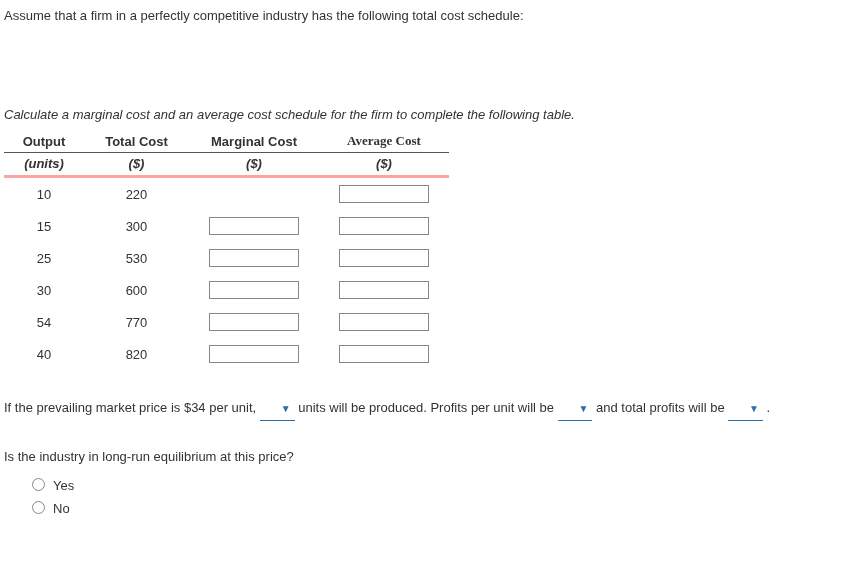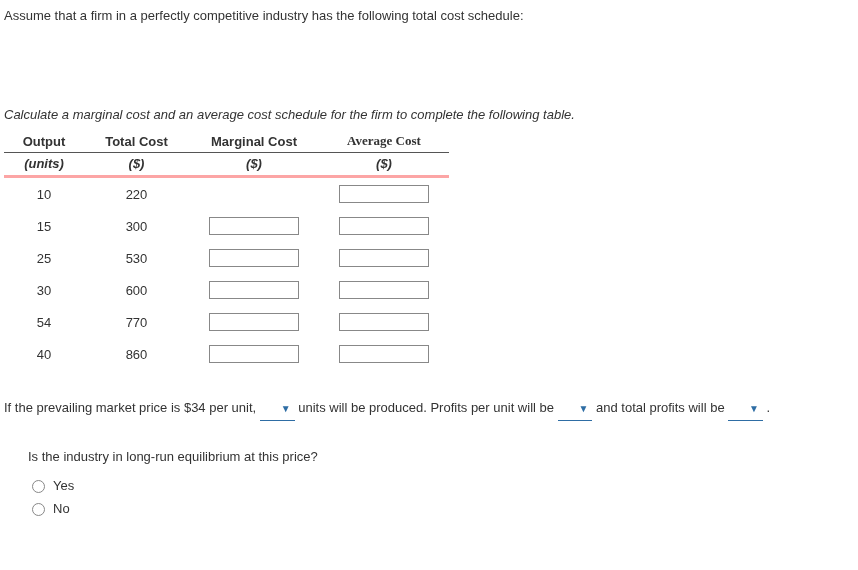--- a/index.html
+++ b/index.html
@@ -142,7 +142,7 @@
       </tr>
       <tr>
         <td>40</td>
-        <td>860</td>
+        <td>820</td>
         <td><input class="cell" style=""></td>
         <td><input class="cell" style=""></td>
       </tr>

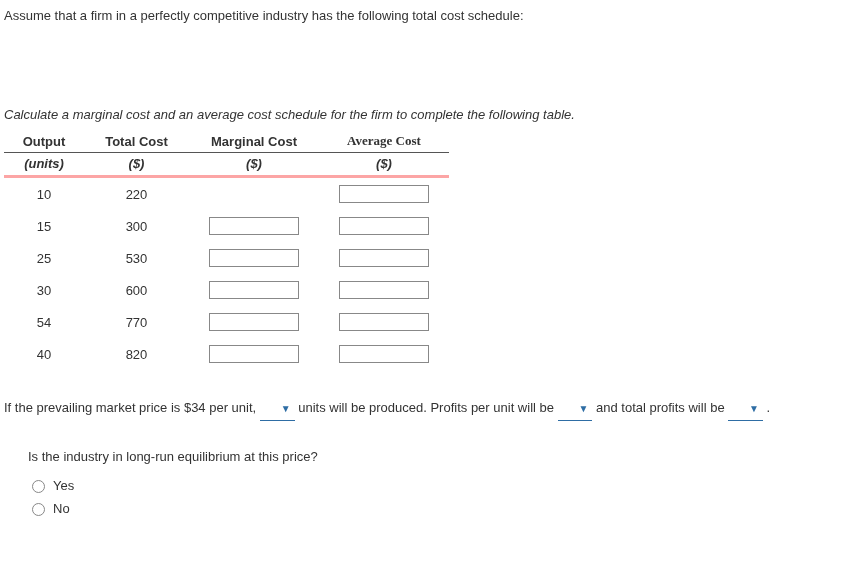--- a/index.html
+++ b/index.html
@@ -70,7 +70,6 @@
   }
   .question {
     margin-bottom: 14px;
-    margin-left: 24px;
   }
   .radio-row {
     margin: 8px 0 8px 28px;

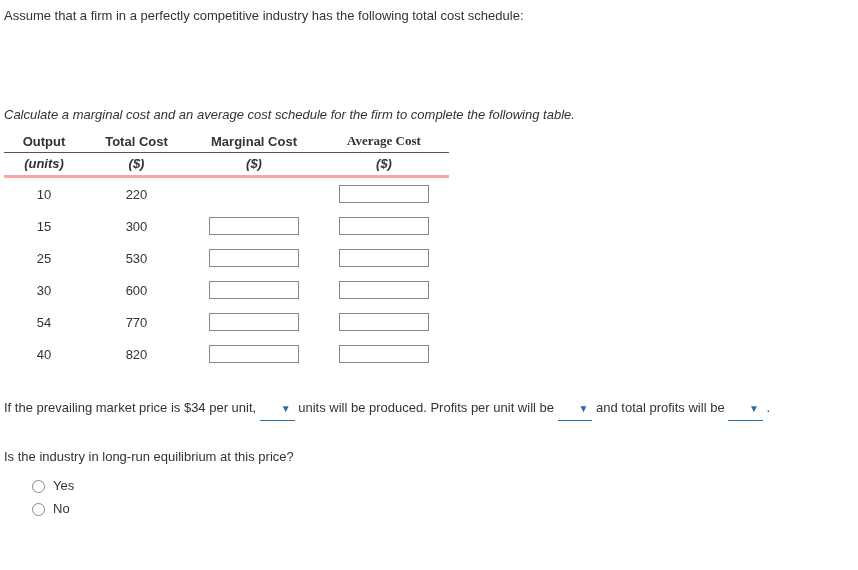--- a/index.html
+++ b/index.html
@@ -74,7 +74,7 @@
   .radio-row {
     margin: 8px 0 8px 28px;
     display: flex;
-    align-items: flex-end;
+    align-items: flex-start;
     gap: 8px;
   }
   .radio {

